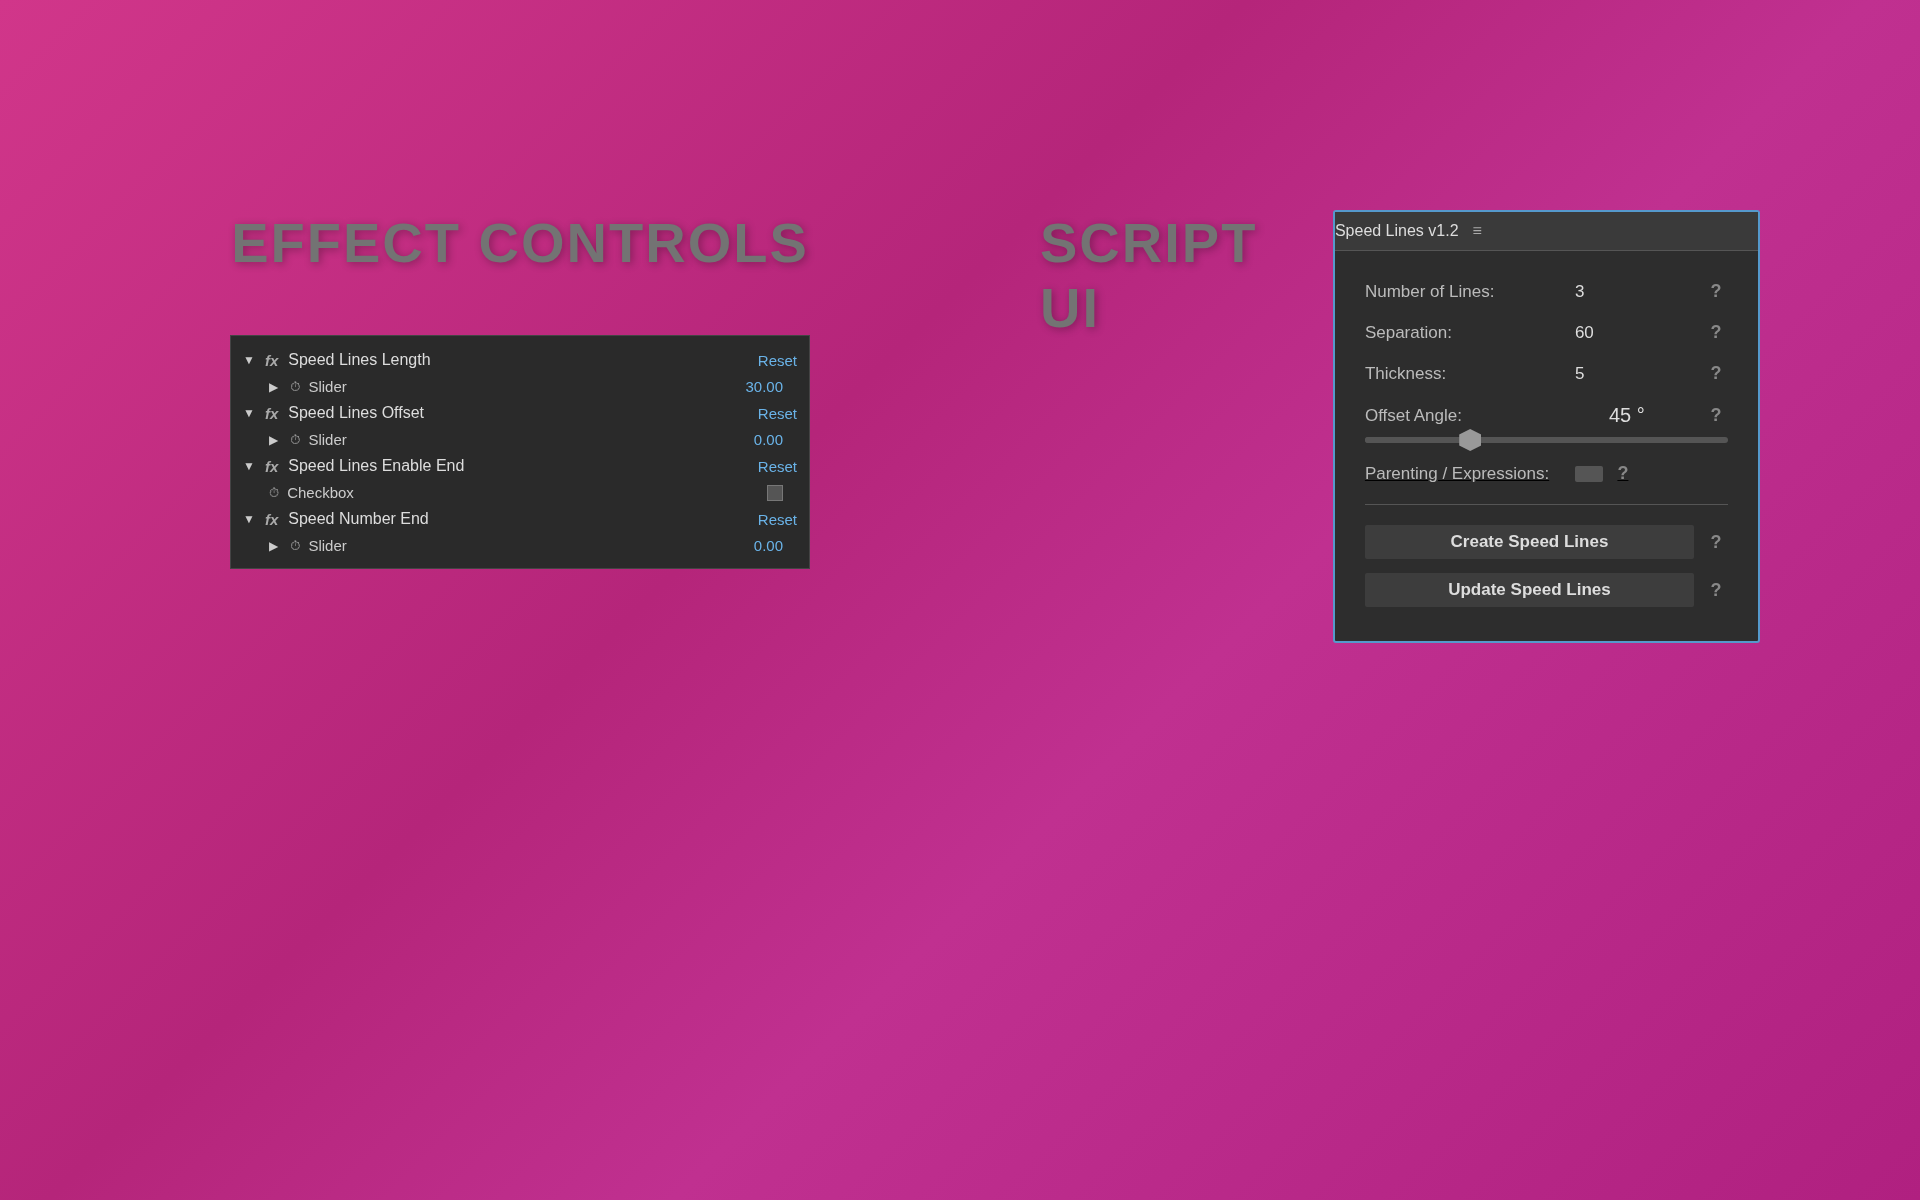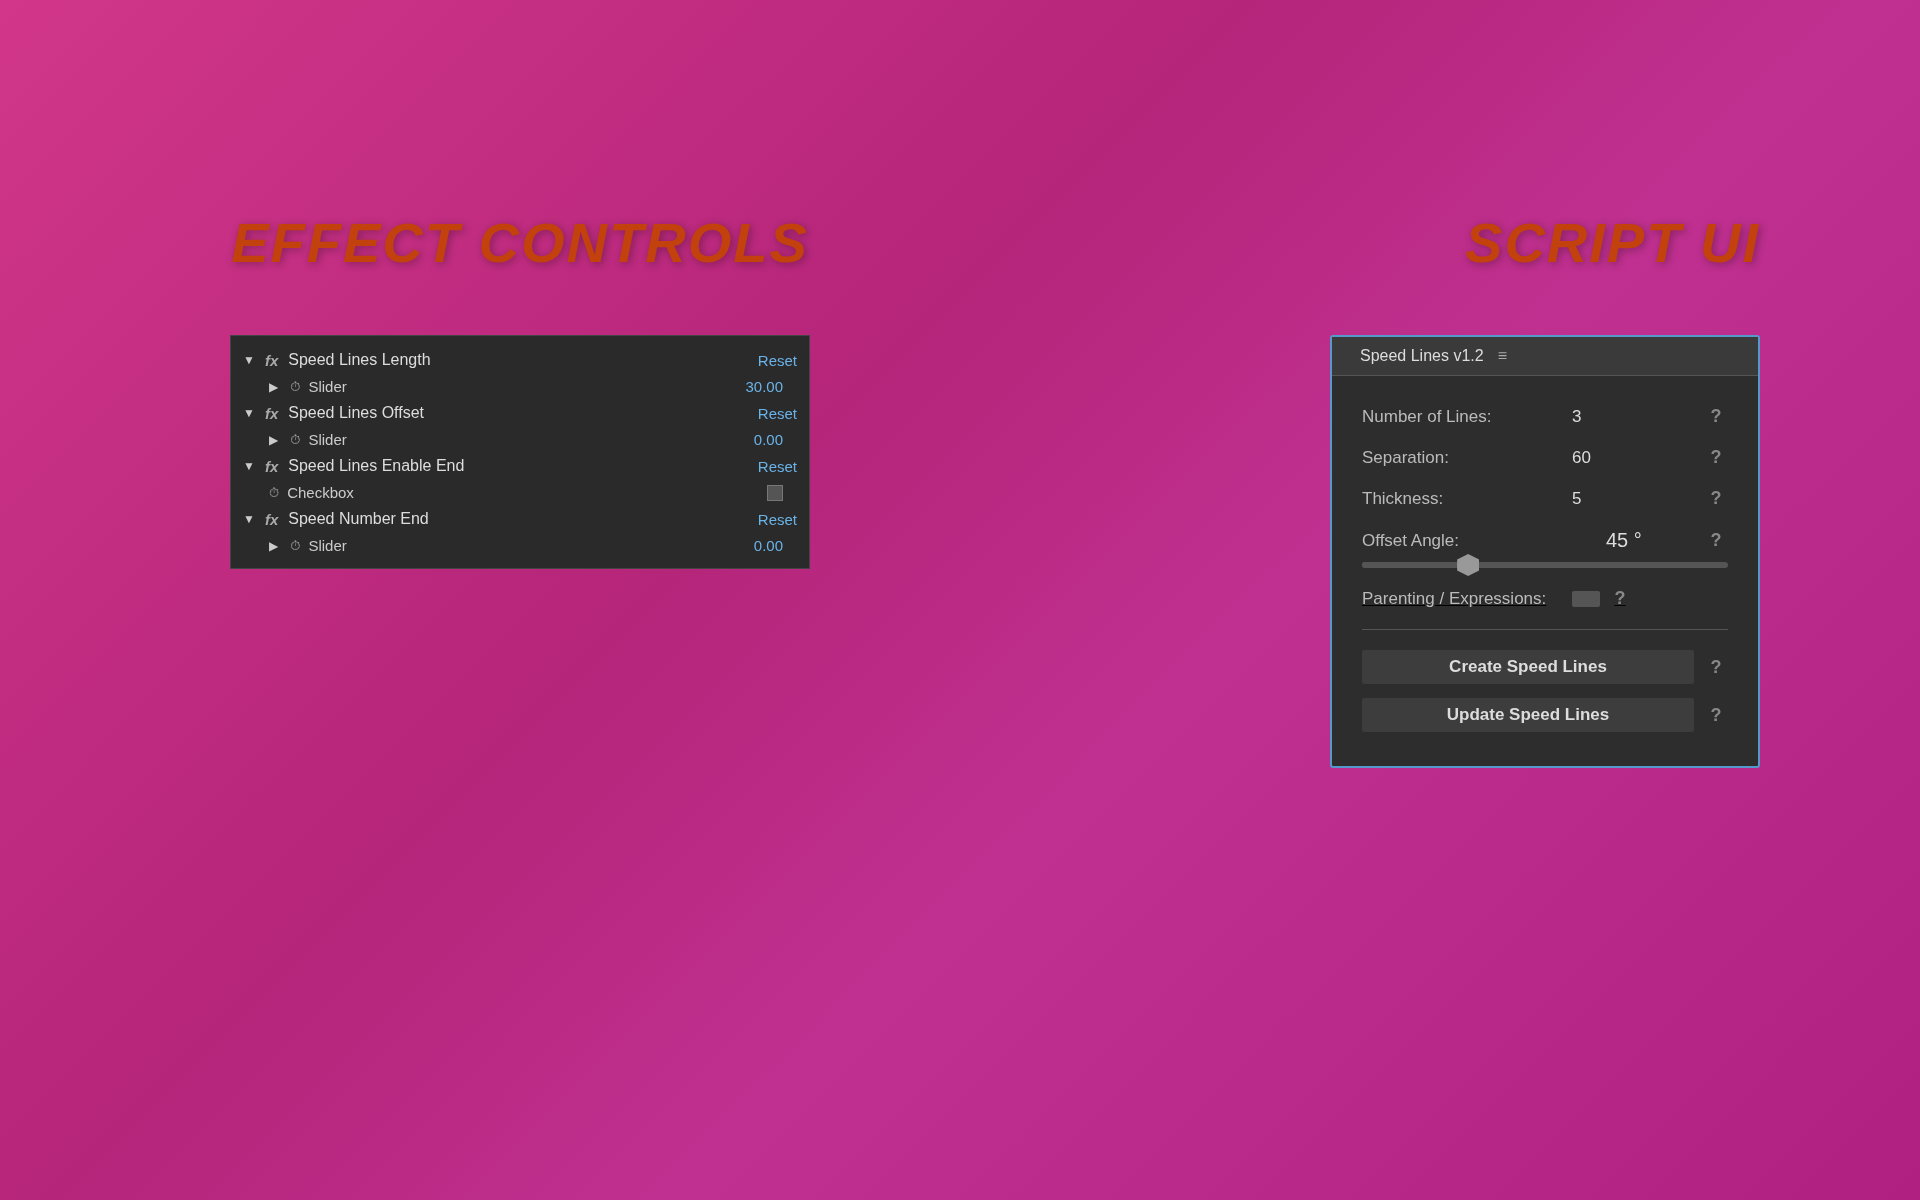--- a/index.html
+++ b/index.html
@@ -35,8 +35,7 @@
     .section-title {
       font-size: 56px;
       font-weight: 900;
-      font-style: italic;
-      color: #c2410c;
+      color: #737373;
       letter-spacing: 2px;
       margin-bottom: 60px;
       text-shadow: 2px 2px 8px rgba(0,0,0,0.3);

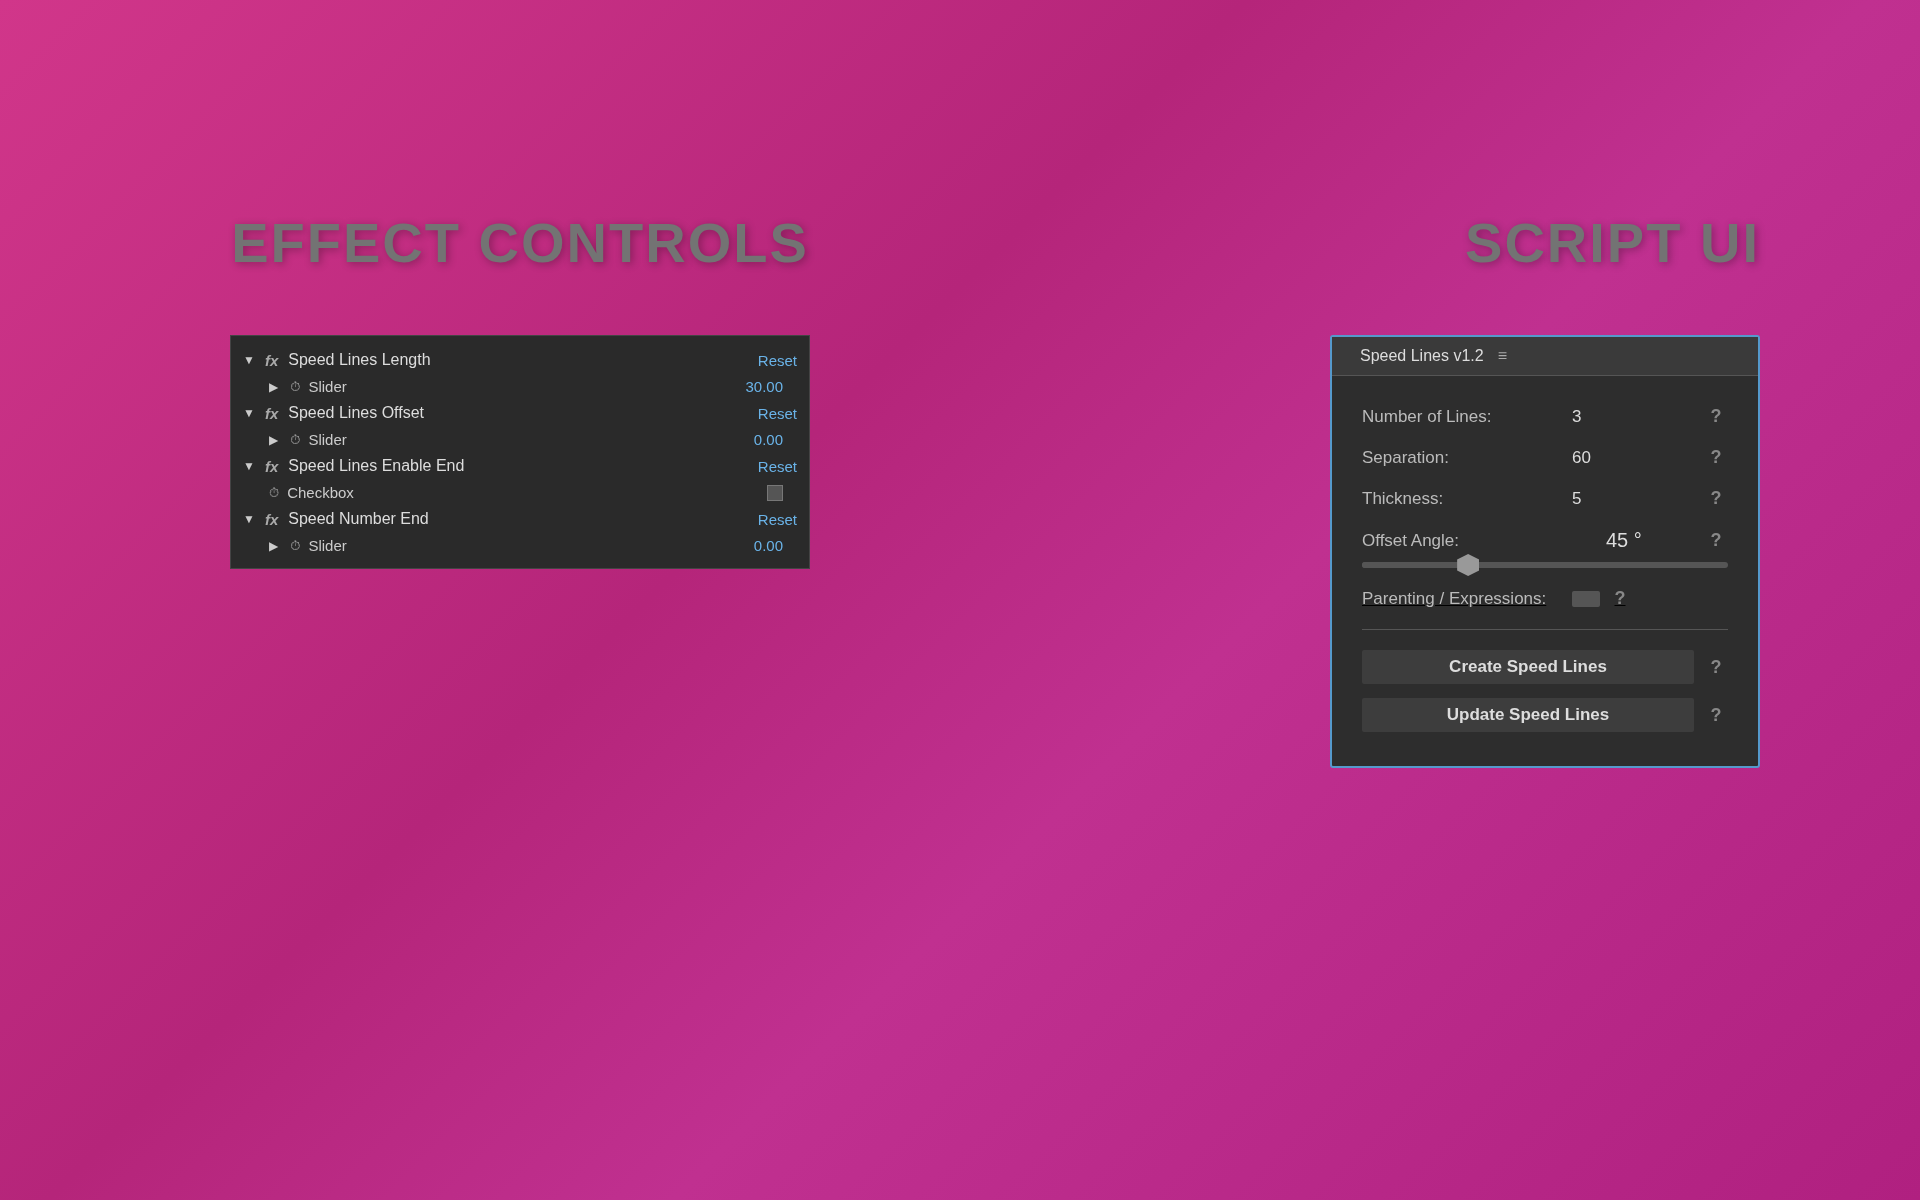--- a/index.html
+++ b/index.html
@@ -142,8 +142,8 @@
     .right-side {
       width: 720px;
       display: flex;
-      flex-direction: column;
-      align-items: flex-end;
+      flex-direction: row;
+      align-items: flex-start;
     }
 
     

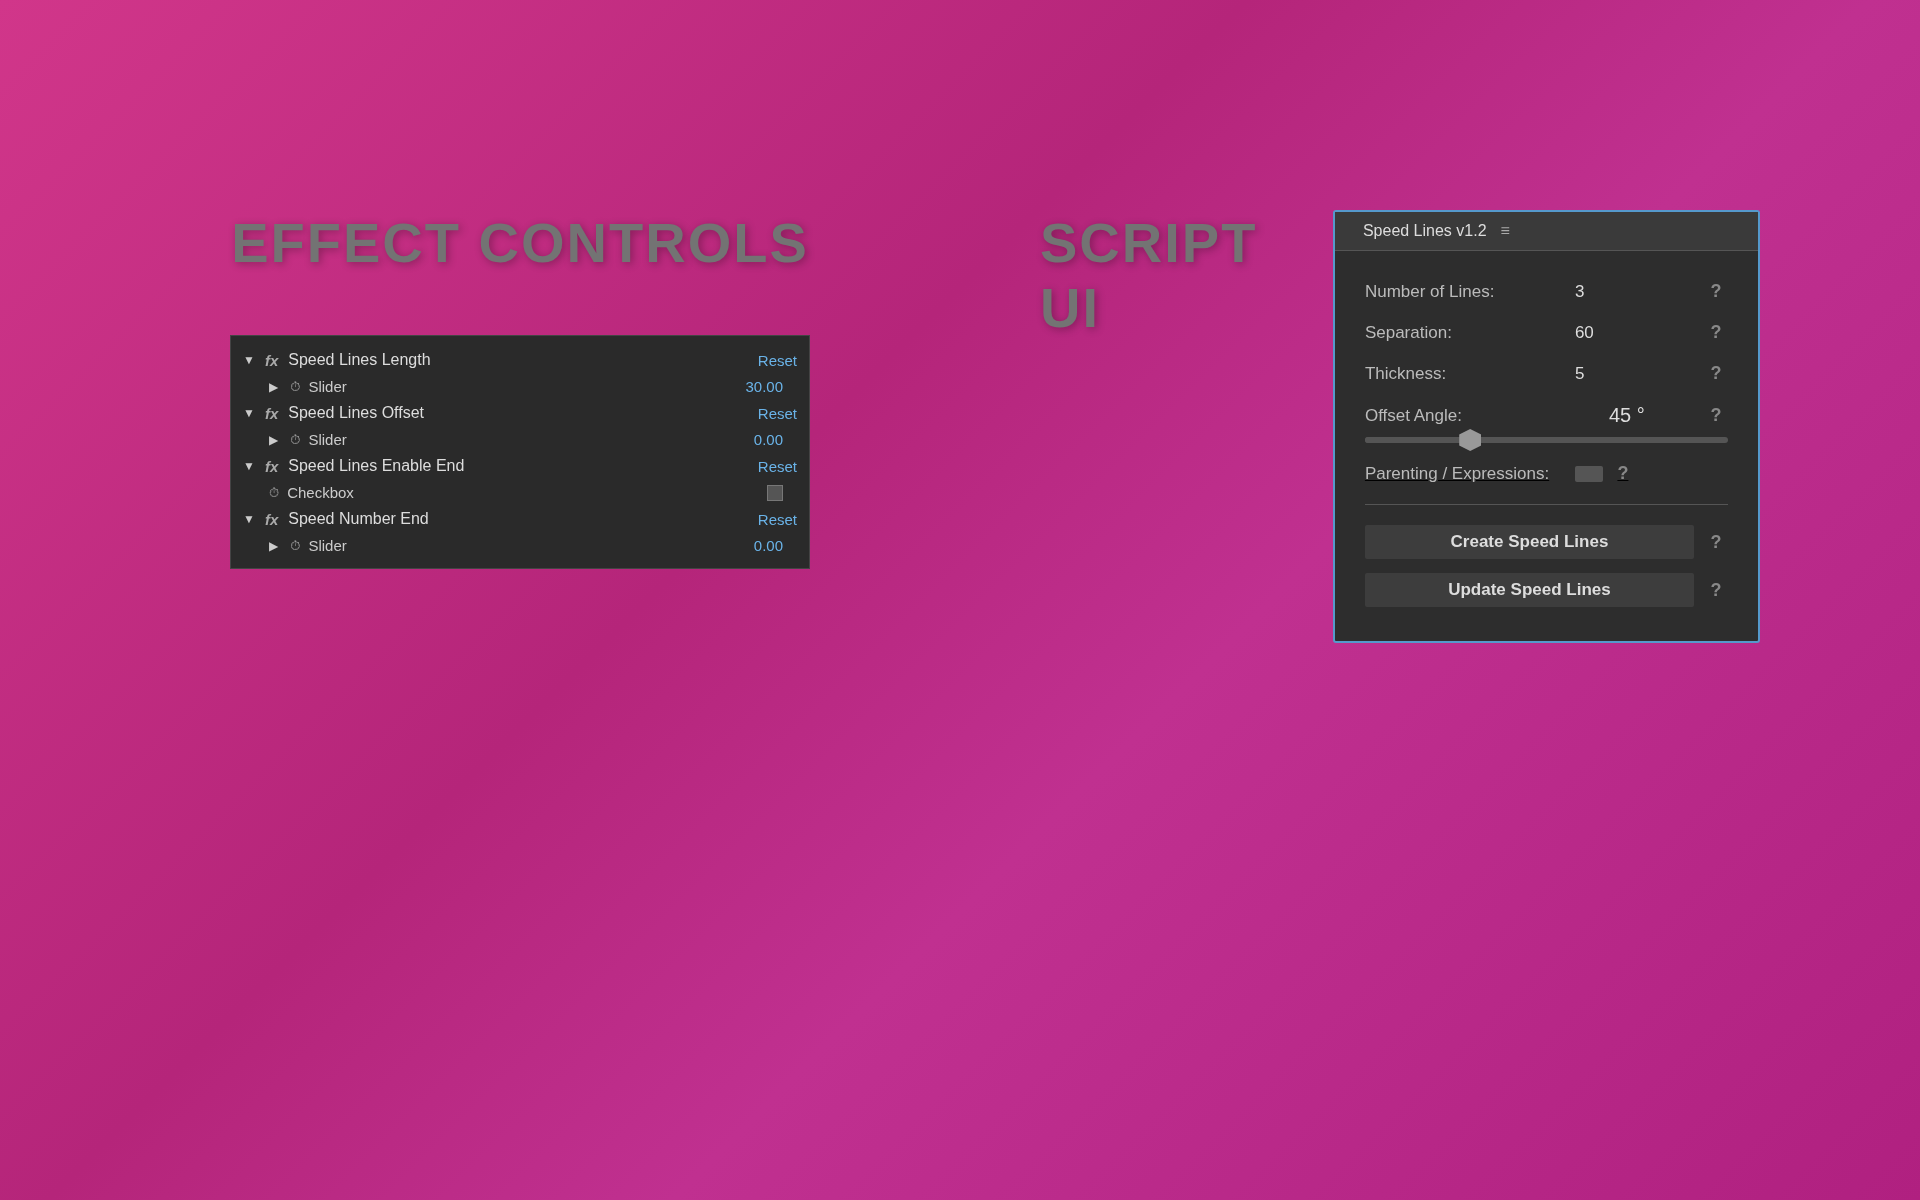--- a/index.html
+++ b/index.html
@@ -157,7 +157,7 @@
 
     .script-titlebar {
       background: #3a3a3a;
-      padding: 10px 28px;
+      padding: 10px 0;
       display: flex;
       align-items: center;
       gap: 14px;

